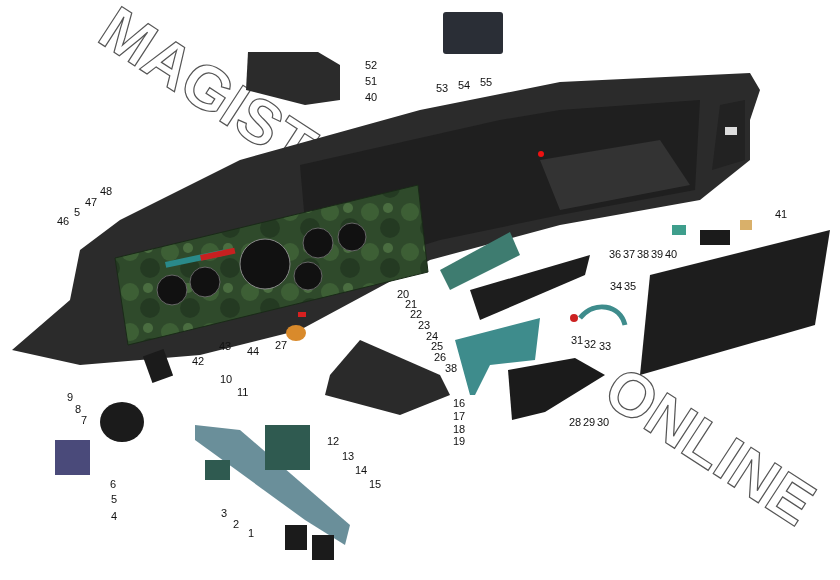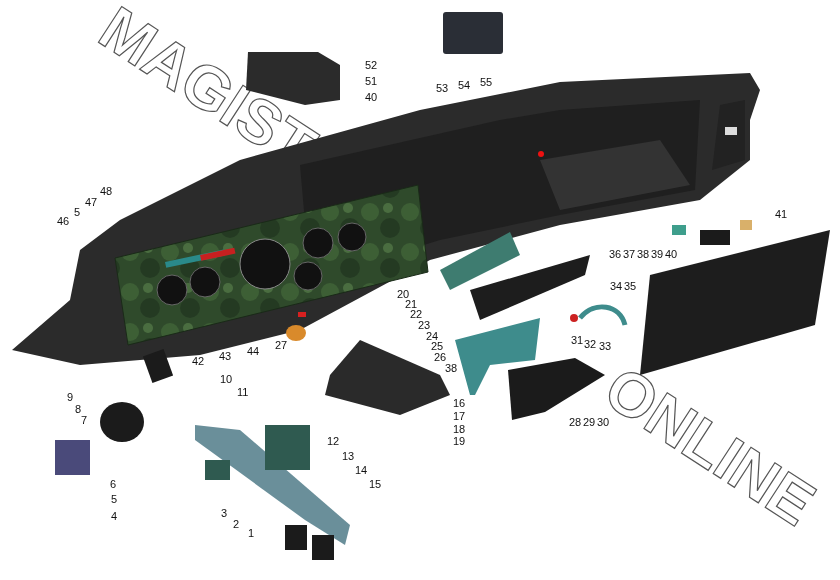--- a/index.html
+++ b/index.html
@@ -130,7 +130,7 @@
       <div class="lbl" style="left: 665px; top: 249px;">40</div>
       <div class="lbl" style="left: 775px; top: 209px;">41</div>
       <div class="lbl" style="left: 192px; top: 356px;">42</div>
-      <div class="lbl" style="left: 219px; top: 351px;">43</div>
+      <div class="lbl" style="left: 219px; top: 341px;">43</div>
       <div class="lbl" style="left: 247px; top: 346px;">44</div>
       <div class="lbl" style="left: 275px; top: 340px;">27</div>
       <div class="lbl" style="left: 57px; top: 216px;">46</div>

